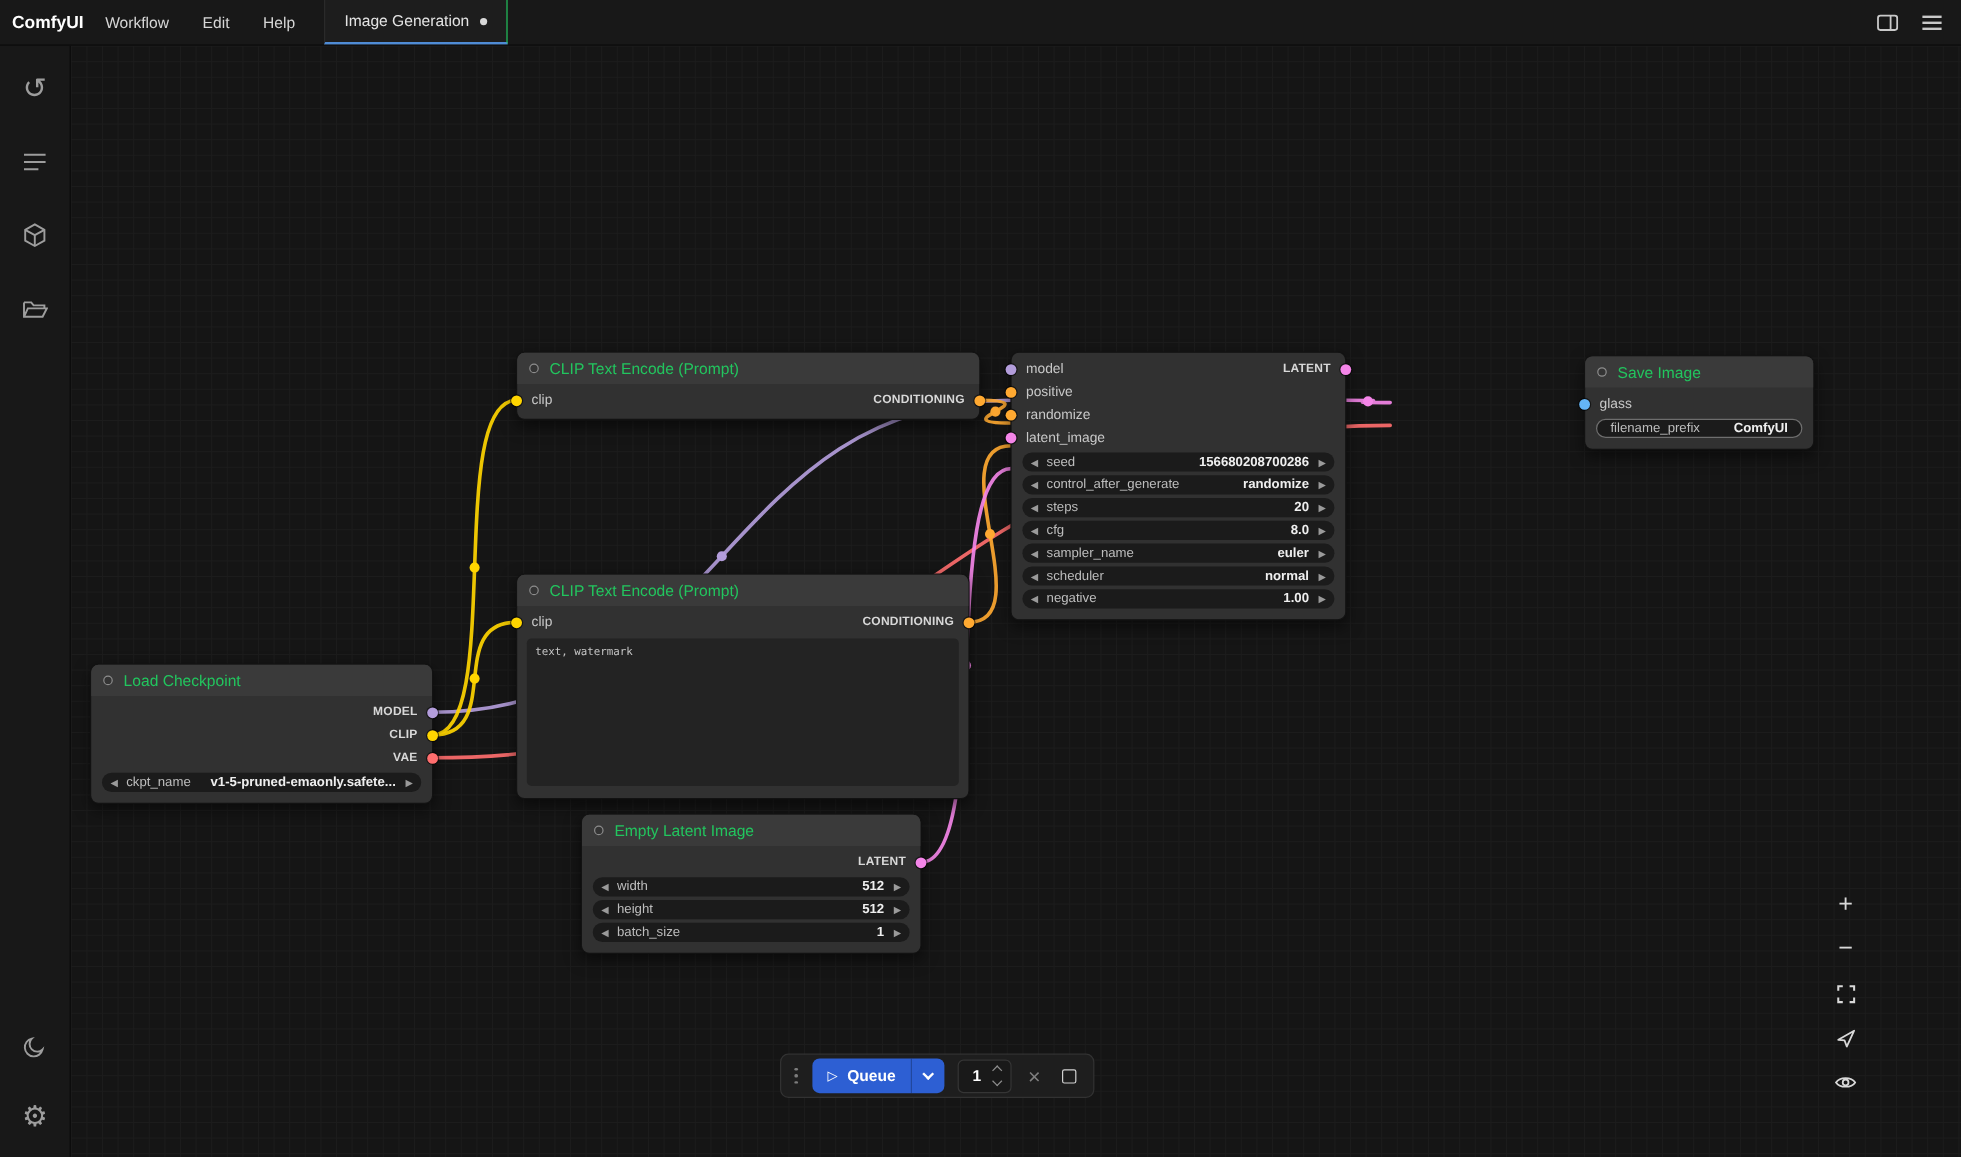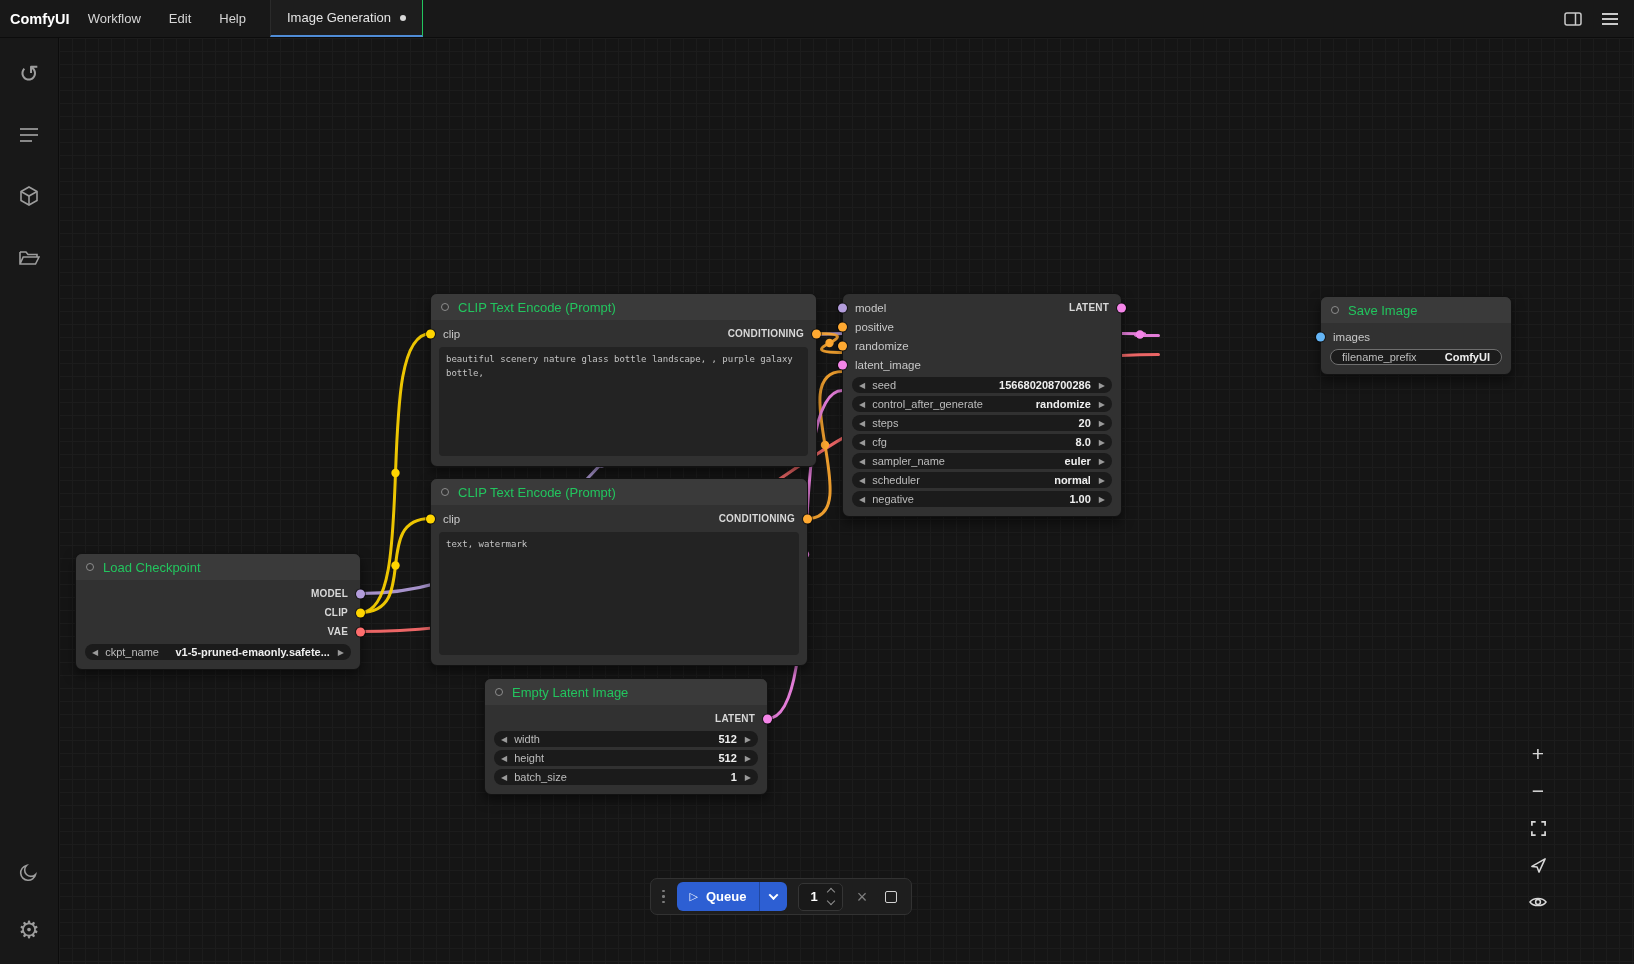--- a/index.html
+++ b/index.html
@@ -368,7 +368,7 @@
           <div class="row">
             <div class="pin in">
               <span class="dot" style="background: rgb(100, 181, 246);"></span>
-              <span class="inlabel">images</span>
+              <span class="inlabel">glass</span>
             </div>
           </div>
           <div class="widget text">

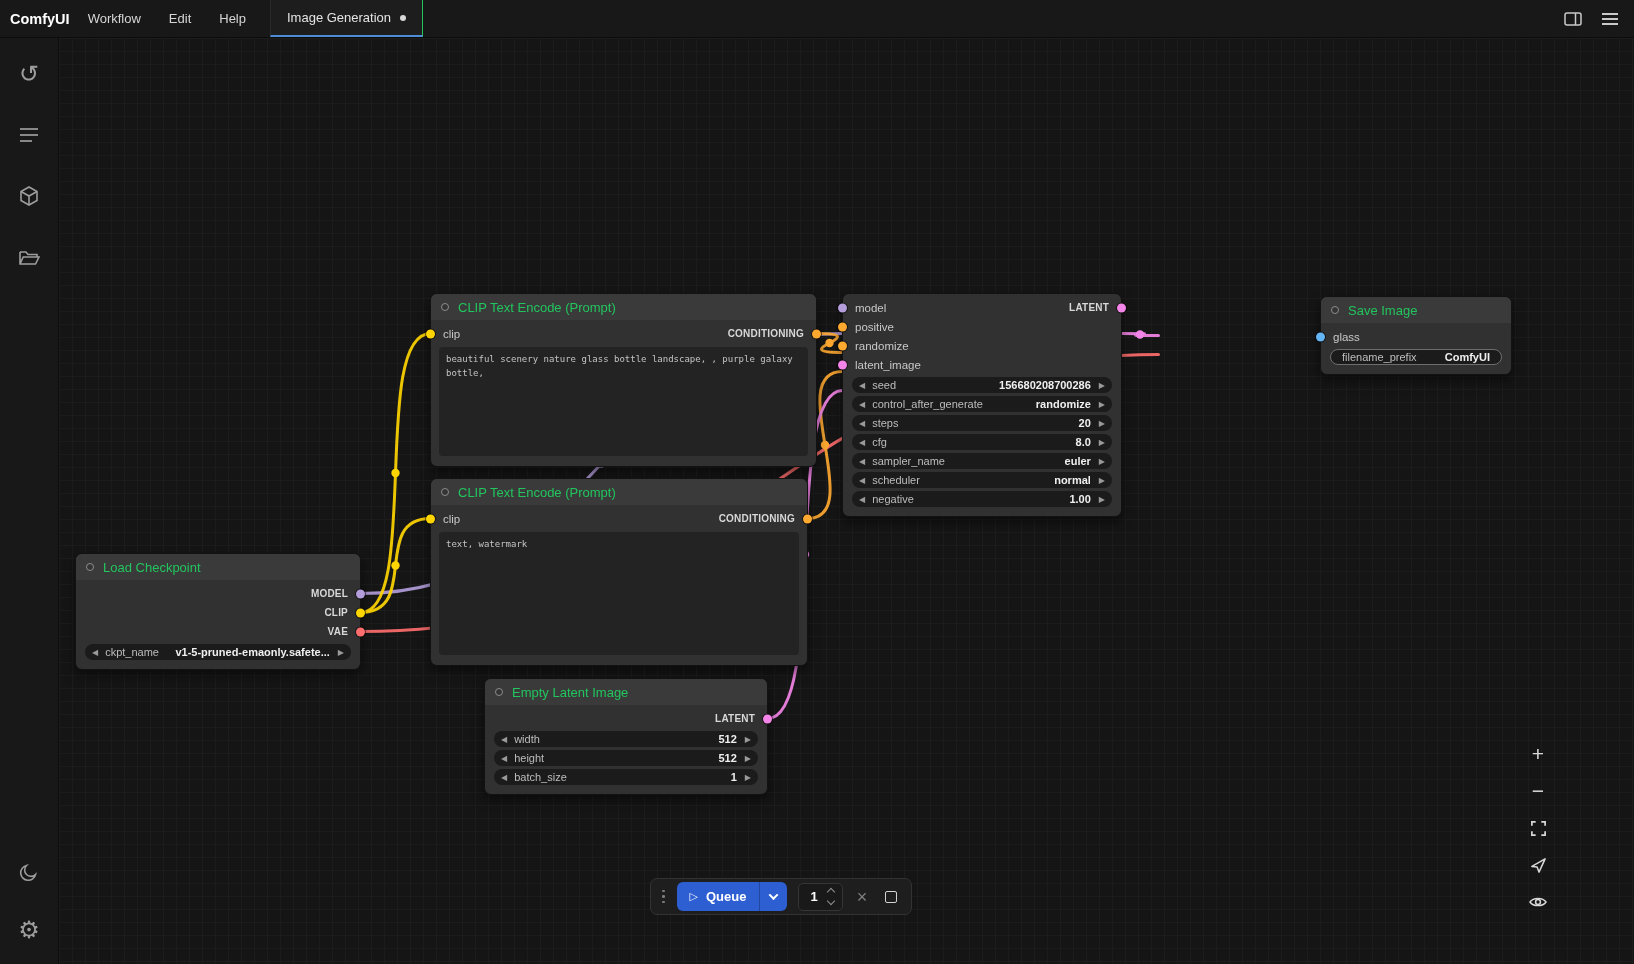--- a/index.html
+++ b/index.html
@@ -231,7 +231,6 @@
               <span class="dot" style="background: rgb(255, 169, 49);"></span>
             </div>
           </div>
-          <div class="ntext" style="height: 109px;">beautiful scenery nature glass bottle landscape, , purple galaxy bottle,</div>
         </div>
       </div>
       <div class="node" style="left: 371px; top: 440px; width: 378px;">

